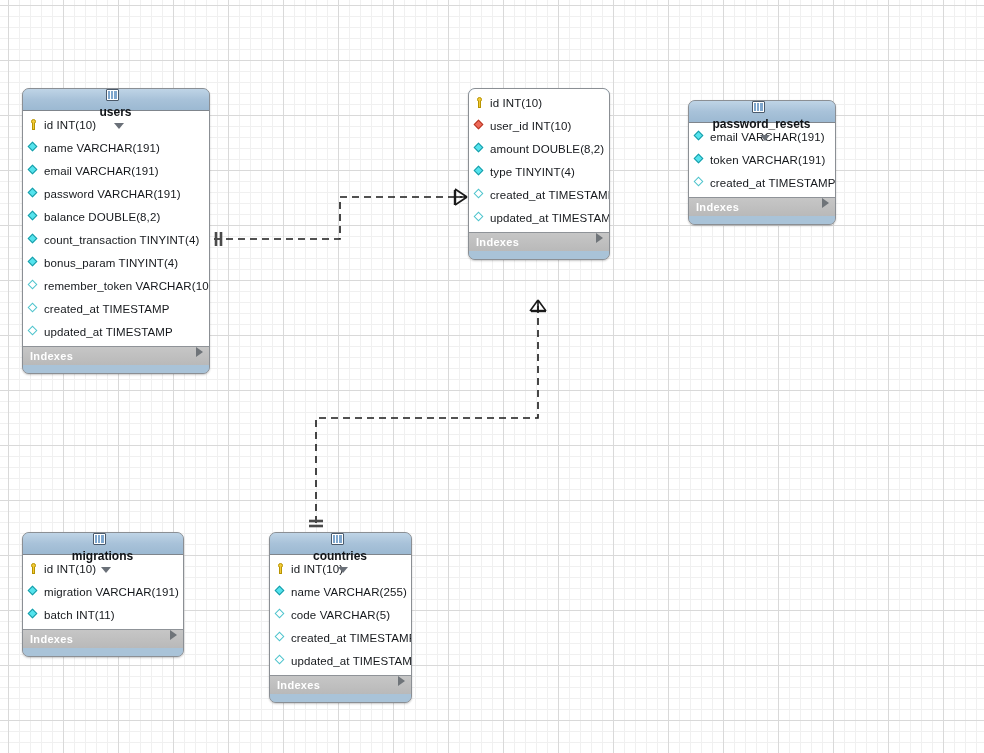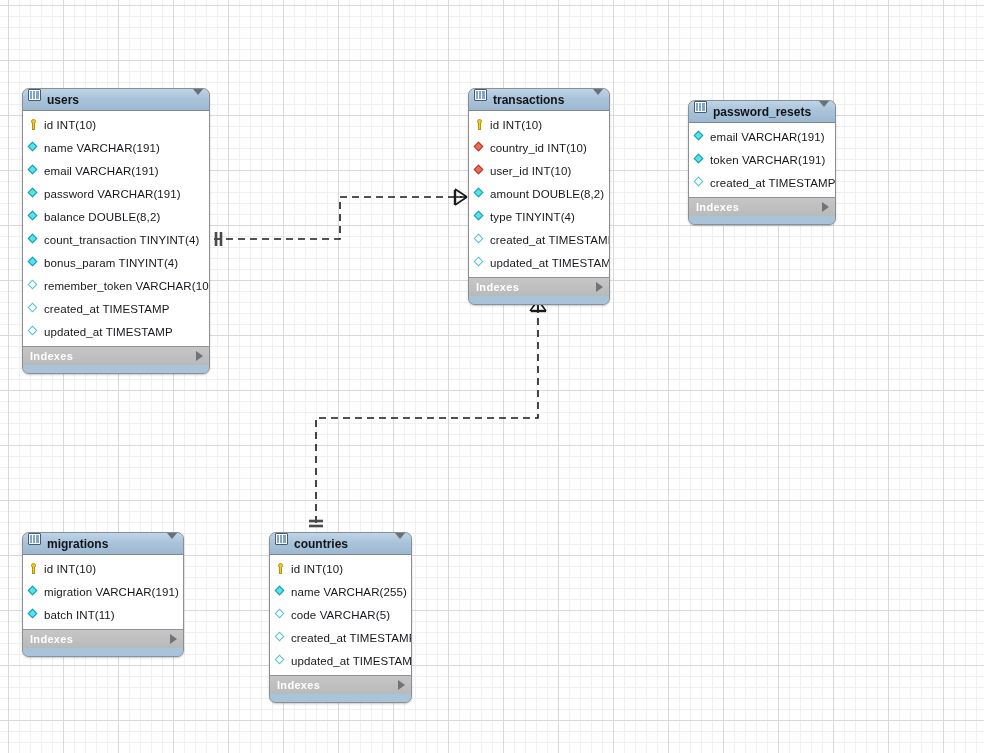--- a/index.html
+++ b/index.html
@@ -63,6 +63,8 @@
     border-bottom: 1px solid #7f858c;
     padding: 0 6px 0 5px;
     display: flex;
+    align-items: center;
+    flex-direction: column;
   }
 
   .tbl-icon {

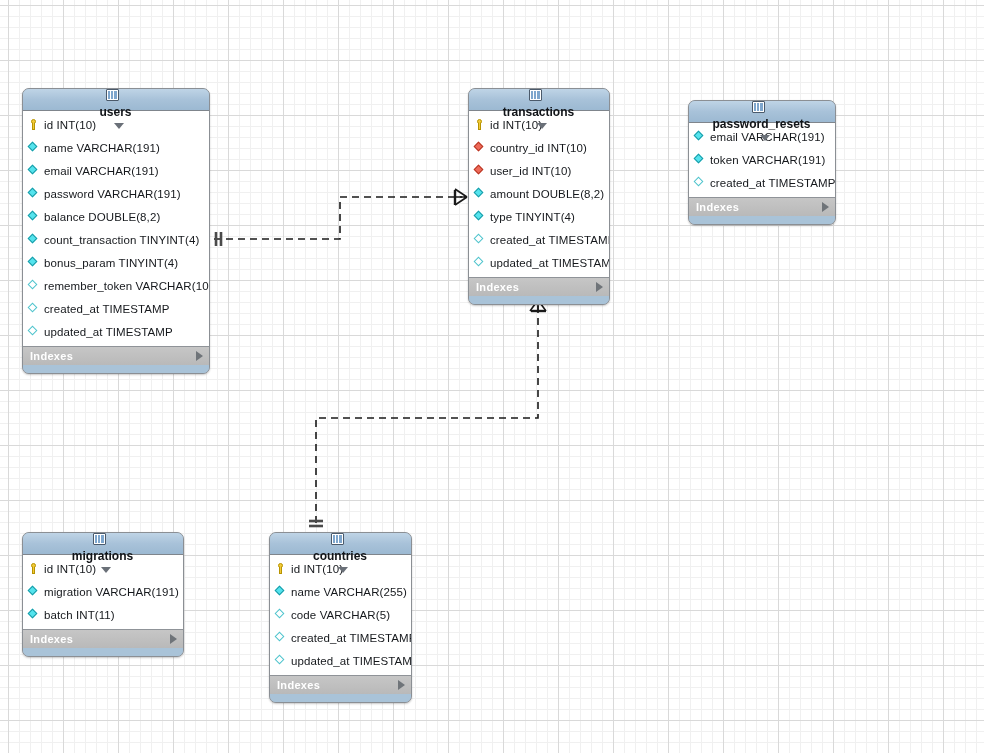--- a/index.html
+++ b/index.html
@@ -306,11 +306,6 @@
         <div class="table-footer"></div>
       </div>
       <div class="table-box" style="left: 468px; top: 88px; width: 142px;">
-        <div class="table-header">
-          <span class="tbl-icon"></span>
-          <span class="table-title">transactions</span>
-          <span class="caret-down"></span>
-        </div>
         <div class="cols">
           <div class="col-row">
             <span class="glyph key"></span>

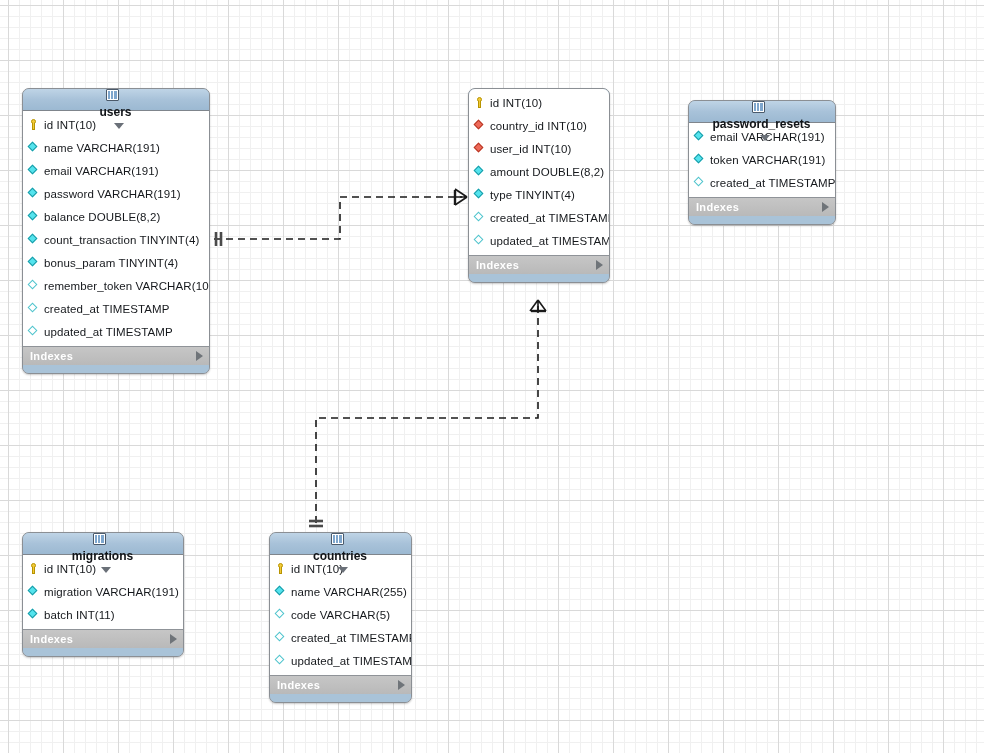--- a/index.html
+++ b/index.html
@@ -313,10 +313,6 @@
           </div>
           <div class="col-row">
             <span class="glyph diamond red"></span>
-            <span class="col-label">country_id INT(10)</span>
-          </div>
-          <div class="col-row">
-            <span class="glyph diamond red"></span>
             <span class="col-label">user_id INT(10)</span>
           </div>
           <div class="col-row">

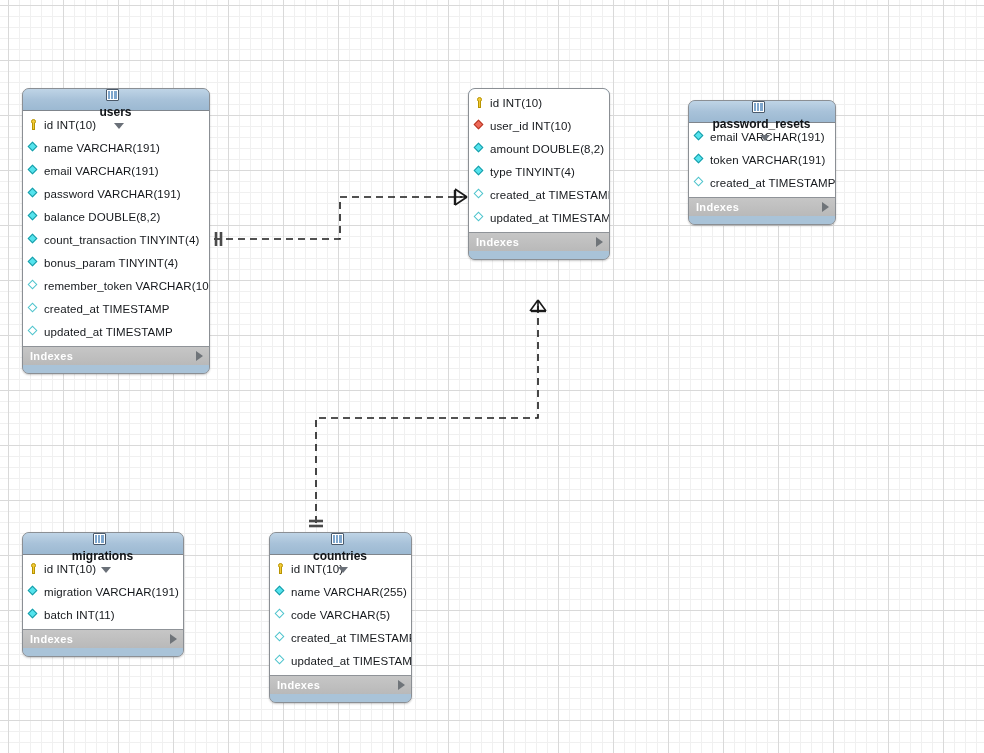--- a/index.html
+++ b/index.html
@@ -198,7 +198,7 @@
     background: linear-gradient(to bottom, #c6c6c6 0%, #b9b9b9 100%);
     border-top: 1px solid #8f9398;
     display: flex;
-    align-items: center;
+    align-items: flex-start;
     padding: 0 6px 0 7px;
   }
   .indexes-label {

